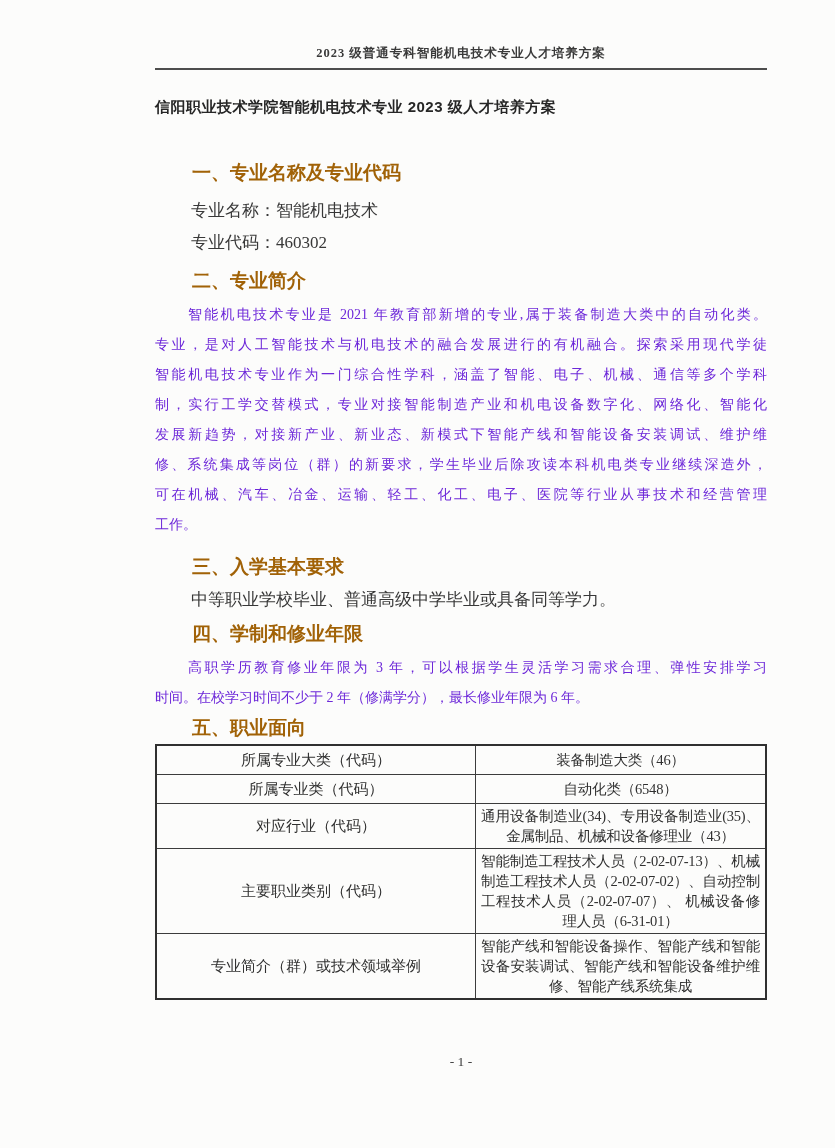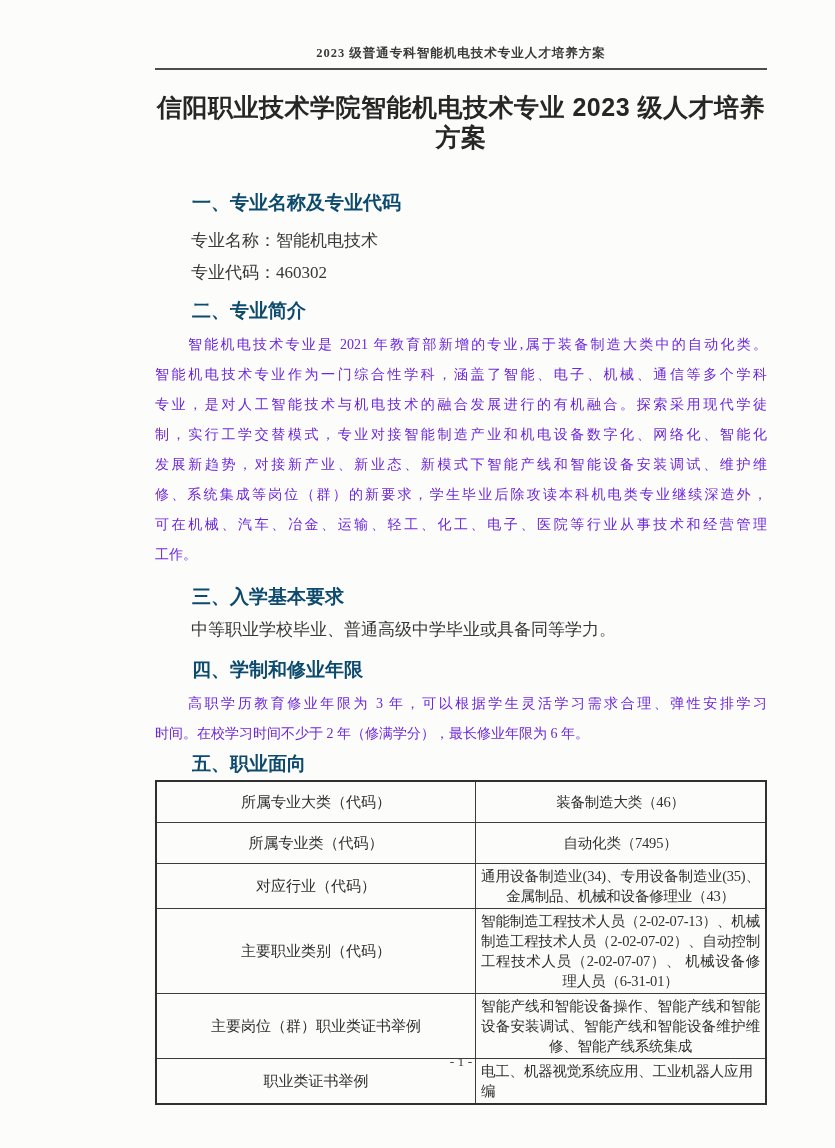--- a/index.html
+++ b/index.html
@@ -34,10 +34,10 @@
   }
   .doc-title {
     margin-top: 22px;
-    text-align: center;
+    text-align: left;
     font-family: "Liberation Sans", sans-serif;
     font-weight: bold;
-    font-size: 25px;
+    font-size: 15px;
     line-height: 30px;
     letter-spacing: 0.5px;
     color: #262626;

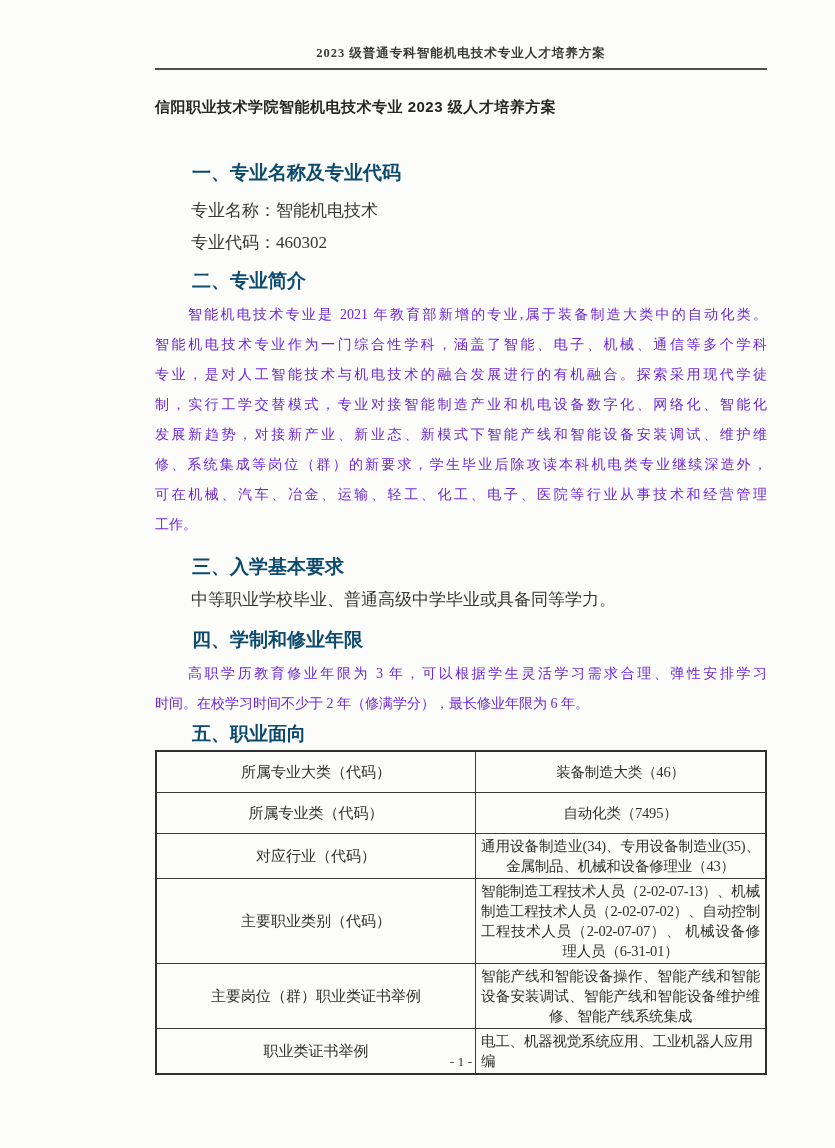--- a/index.html
+++ b/index.html
@@ -47,7 +47,7 @@
     font-weight: bold;
     font-size: 19px;
     line-height: 24px;
-    color: #0c4a6e;
+    color: #a16207;
     padding-left: 37px;
   }
   .mt-h1 { margin-top: 39px; }

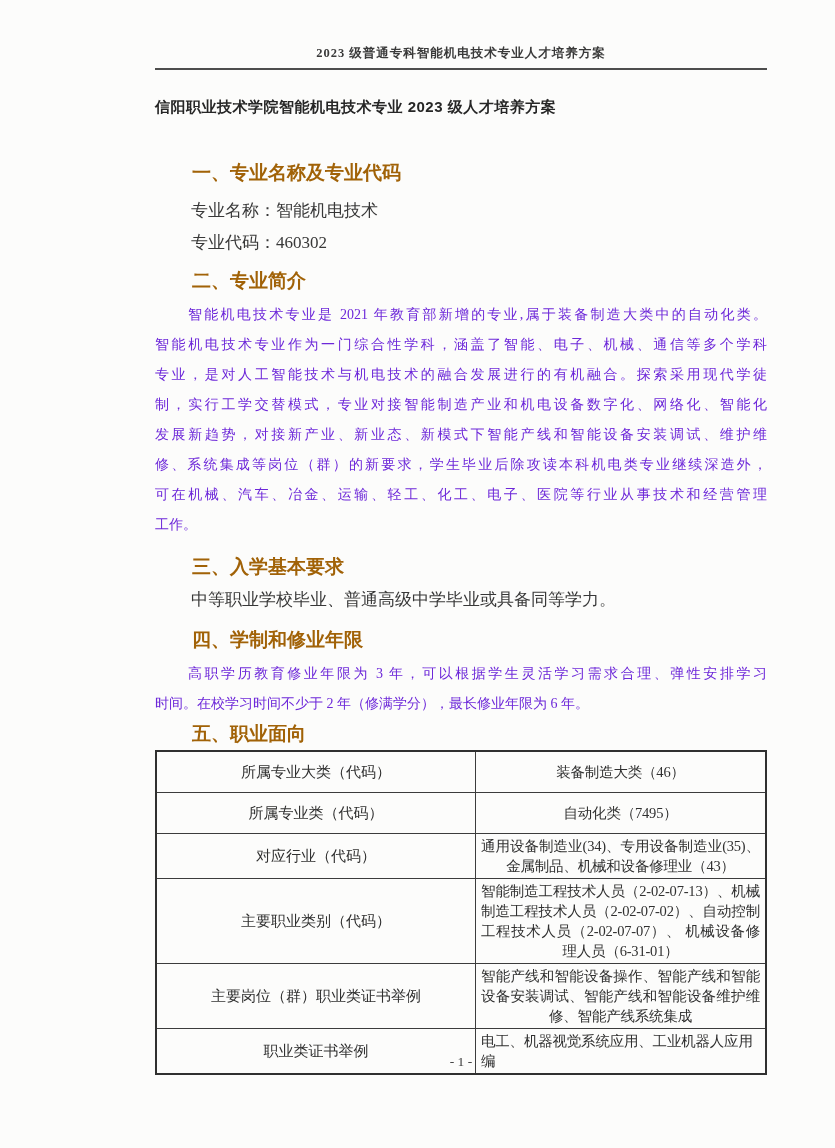--- a/index.html
+++ b/index.html
@@ -132,8 +132,8 @@
     <div class="para">
 
     <div class="pline">智能机电技术专业是 2021 年教育部新增的专业,属于装备制造大类中的自动化类。</div>
+        <div class="pline">专业，是对人工智能技术与机电技术的融合发展进行的有机融合。探索采用现代学徒</div>
         <div class="pline">智能机电技术专业作为一门综合性学科，涵盖了智能、电子、机械、通信等多个学科</div>
-        <div class="pline">专业，是对人工智能技术与机电技术的融合发展进行的有机融合。探索采用现代学徒</div>
         <div class="pline">制，实行工学交替模式，专业对接智能制造产业和机电设备数字化、网络化、智能化</div>
         <div class="pline">发展新趋势，对接新产业、新业态、新模式下智能产线和智能设备安装调试、维护维</div>
         <div class="pline">修、系统集成等岗位（群）的新要求，学生毕业后除攻读本科机电类专业继续深造外，</div>

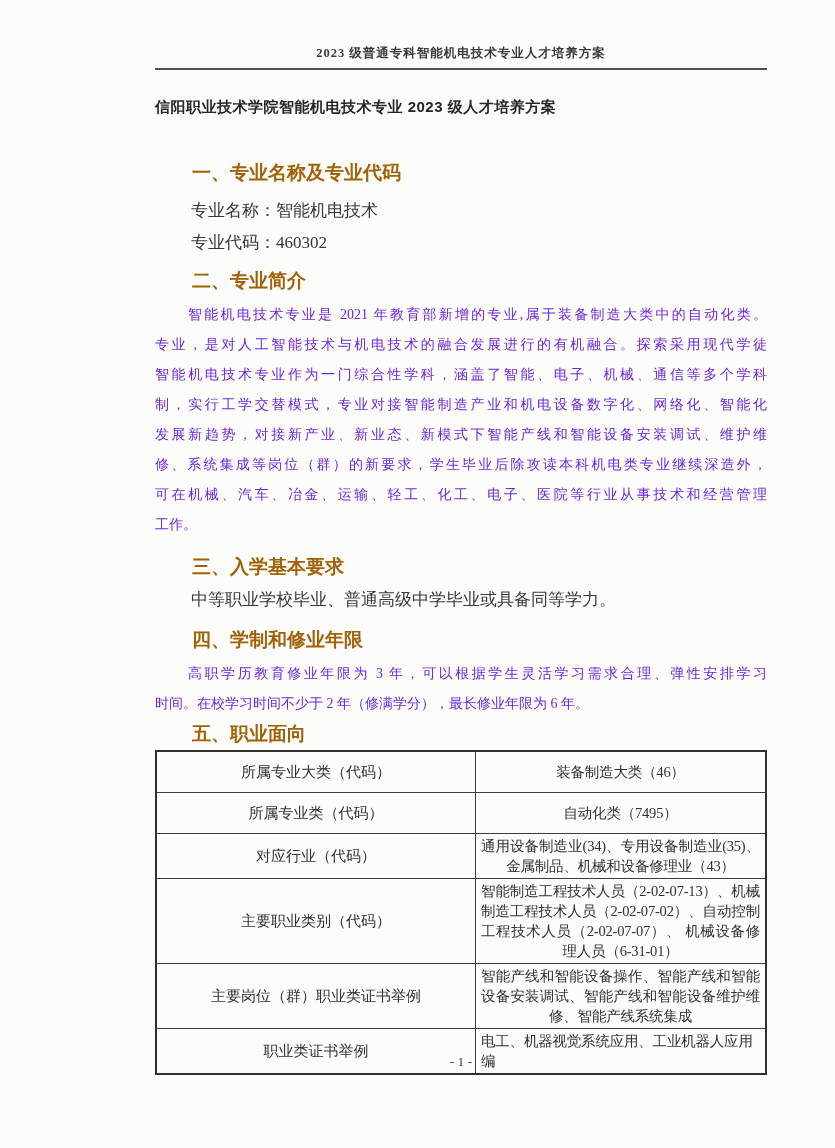--- a/index.html
+++ b/index.html
@@ -53,7 +53,7 @@
   .mt-h1 { margin-top: 39px; }
   .mt-h2 { margin-top: 14px; }
   .mt-h3 { margin-top: 15px; }
-  .mt-h4 { margin-top: 16px; }
+  .mt-h4 { margin-top: 10px; }
   .mt-h5 { margin-top: 3px; }
   .body-line {
     font-size: 17px;

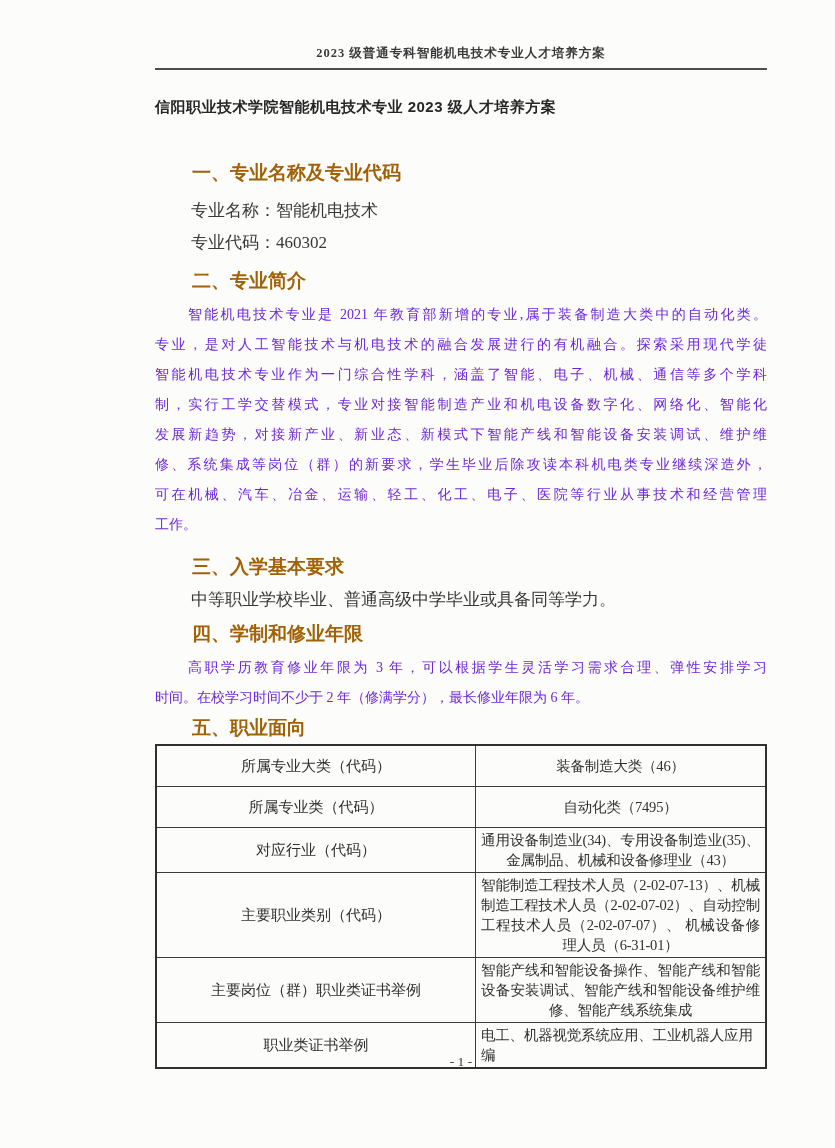--- a/index.html
+++ b/index.html
@@ -91,7 +91,7 @@
     vertical-align: middle;
     font-size: 15px;
     line-height: 20px;
-    padding: 10px 6px;
+    padding: 4px 6px;
   }
   td.value-cell {
     font-size: 14.5px;

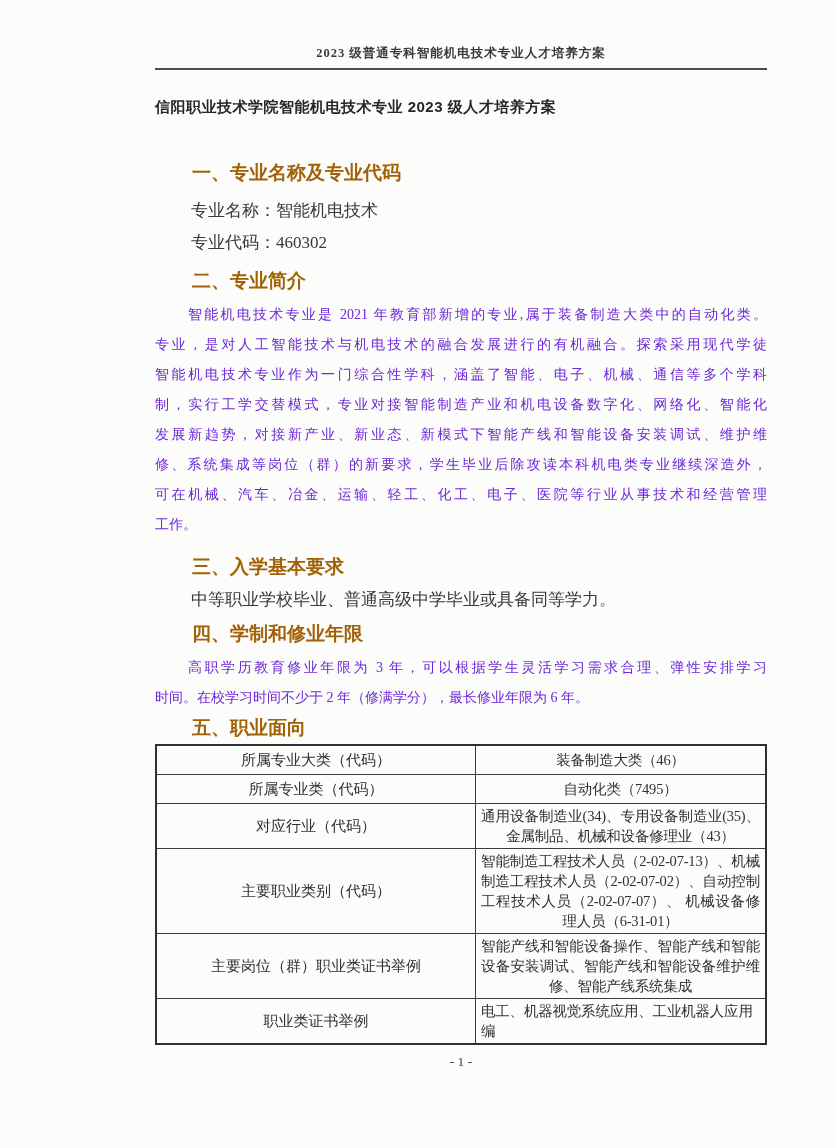--- a/index.html
+++ b/index.html
@@ -162,7 +162,7 @@
         </tr>
           <tr class="align-center">
           <td class="label-cell">所属专业类（代码）</td>
-          <td class="value-cell">自动化类（7495）</td>
+          <td class="value-cell">自动化类（6548）</td>
         </tr>
           <tr class="align-jc">
           <td class="label-cell">对应行业（代码）</td>

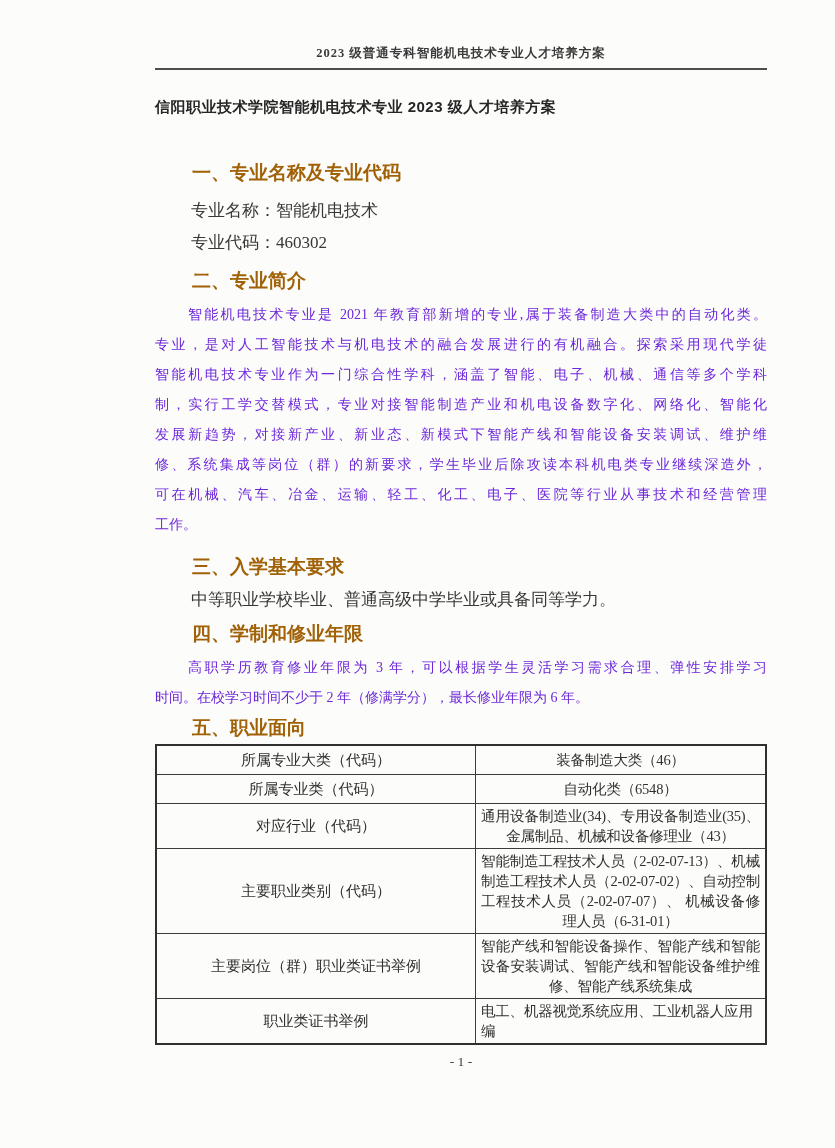--- a/index.html
+++ b/index.html
@@ -173,7 +173,7 @@
           <td class="value-cell">智能制造工程技术人员（2-02-07-13）、机械制造工程技术人员（2-02-07-02）、自动控制工程技术人员（2-02-07-07）、 机械设备修理人员（6-31-01）</td>
         </tr>
           <tr class="align-jc">
-          <td class="label-cell">主要岗位（群）职业类证书举例</td>
+          <td class="label-cell">专业简介（群）或技术领域举例</td>
           <td class="value-cell">智能产线和智能设备操作、智能产线和智能设备安装调试、智能产线和智能设备维护维修、智能产线系统集成</td>
         </tr>
           <tr class="align-left">

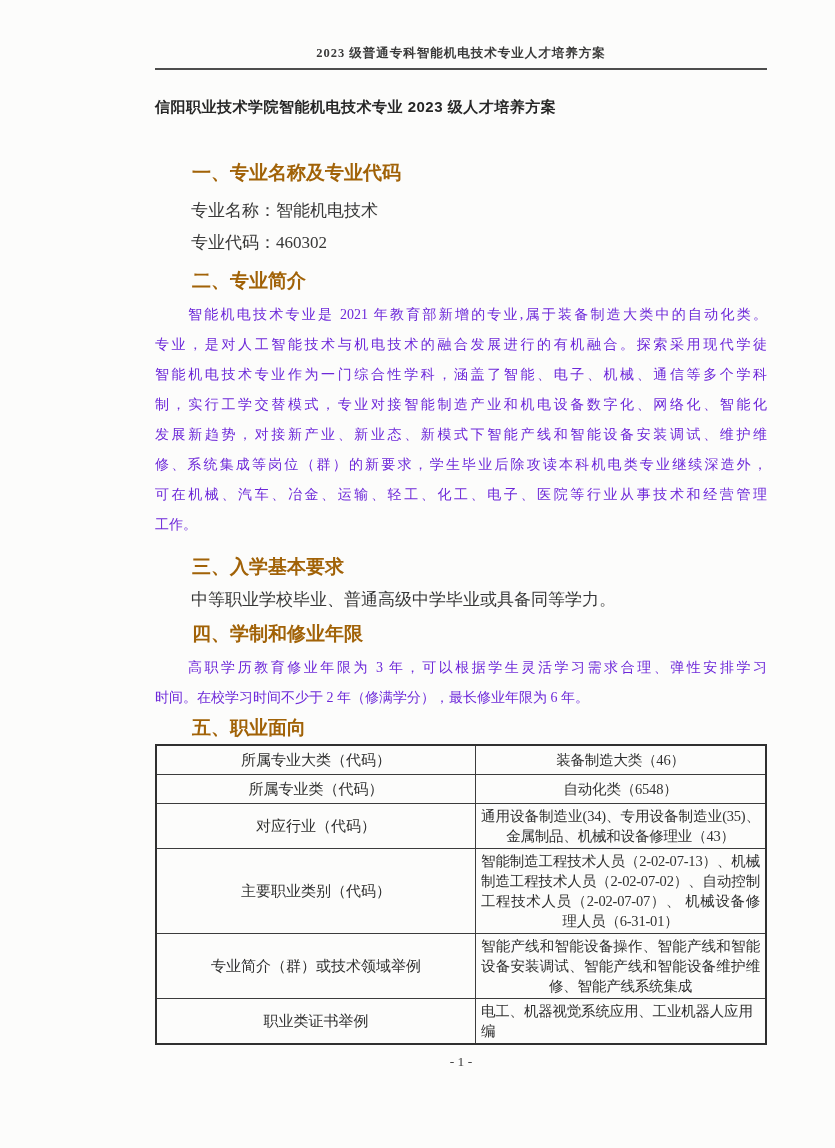--- a/index.html
+++ b/index.html
@@ -176,10 +176,6 @@
           <td class="label-cell">专业简介（群）或技术领域举例</td>
           <td class="value-cell">智能产线和智能设备操作、智能产线和智能设备安装调试、智能产线和智能设备维护维修、智能产线系统集成</td>
         </tr>
-          <tr class="align-left">
-          <td class="label-cell">职业类证书举例</td>
-          <td class="value-cell">电工、机器视觉系统应用、工业机器人应用编</td>
-        </tr>
         </tbody>
     </table>
 

